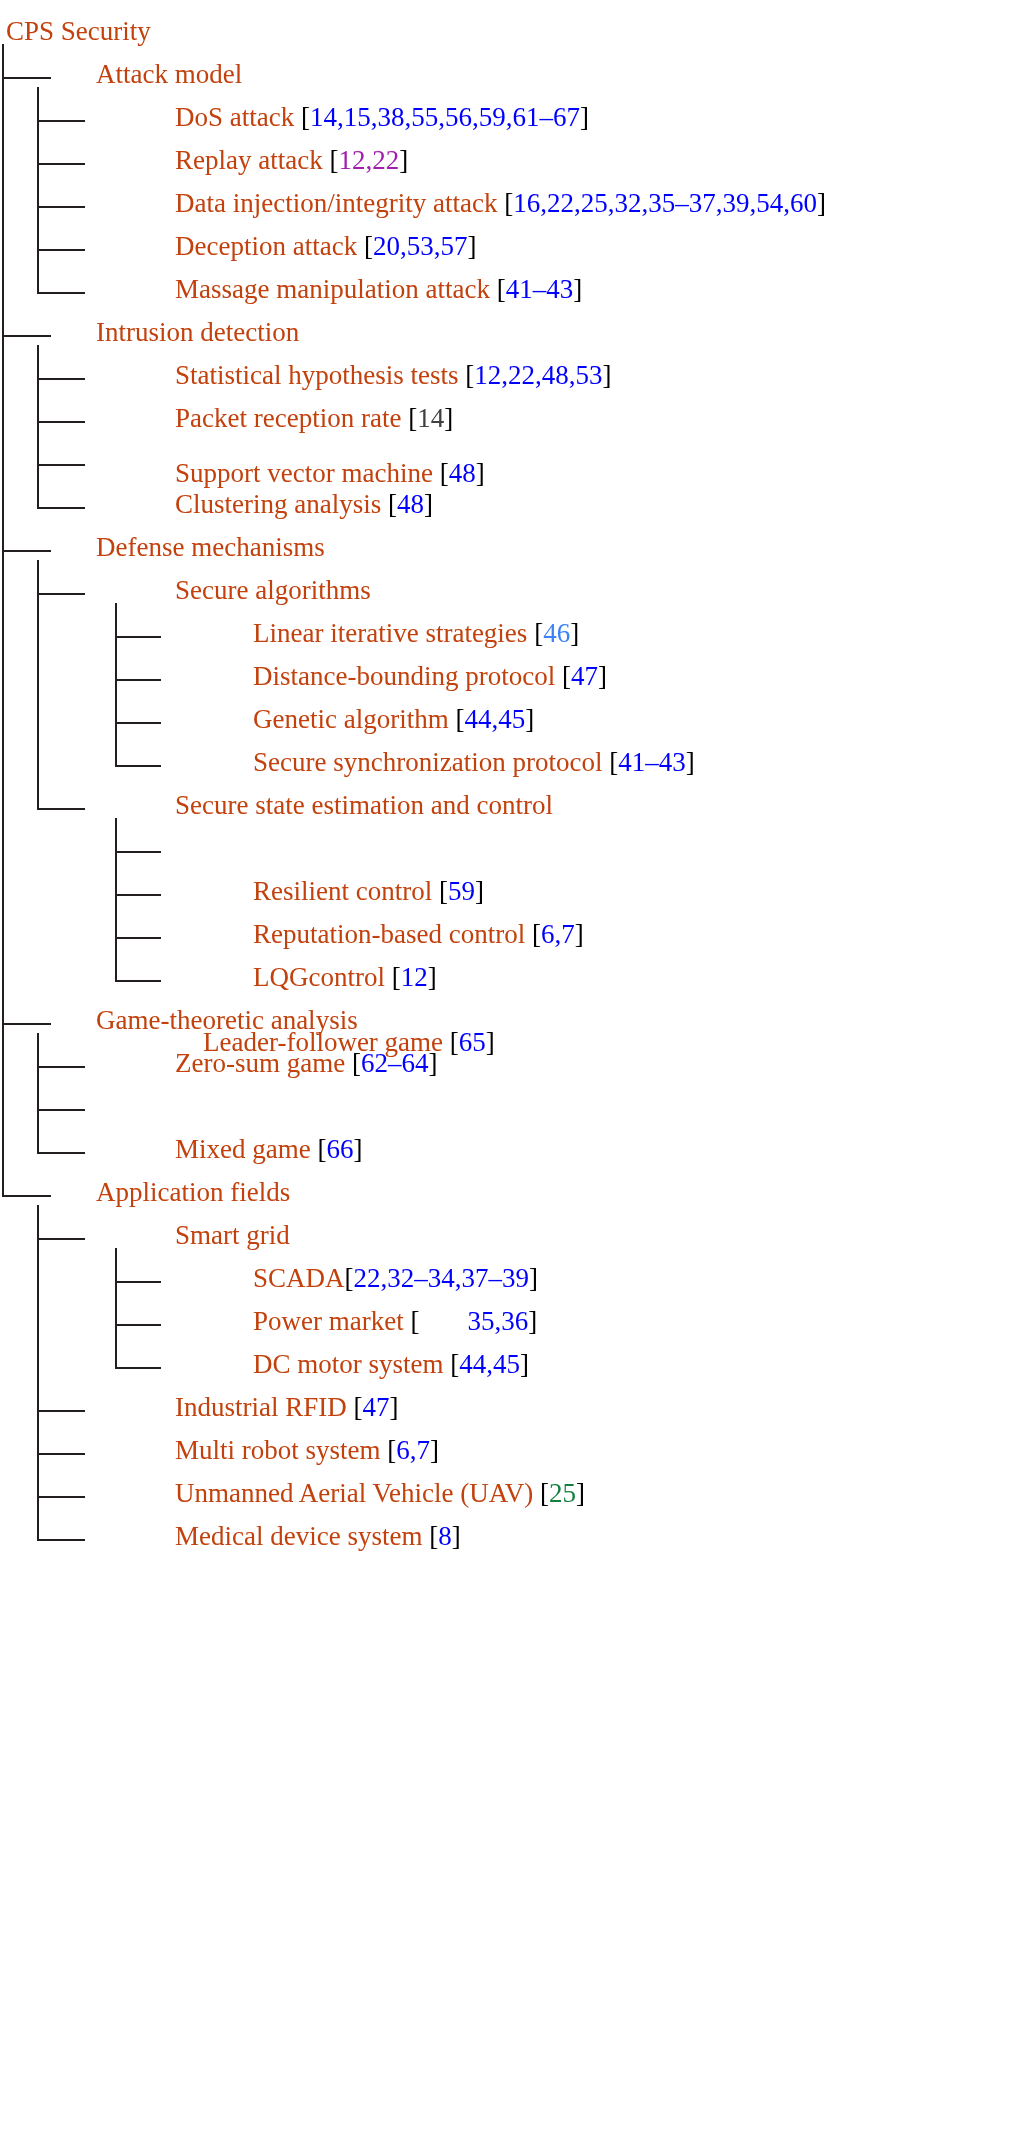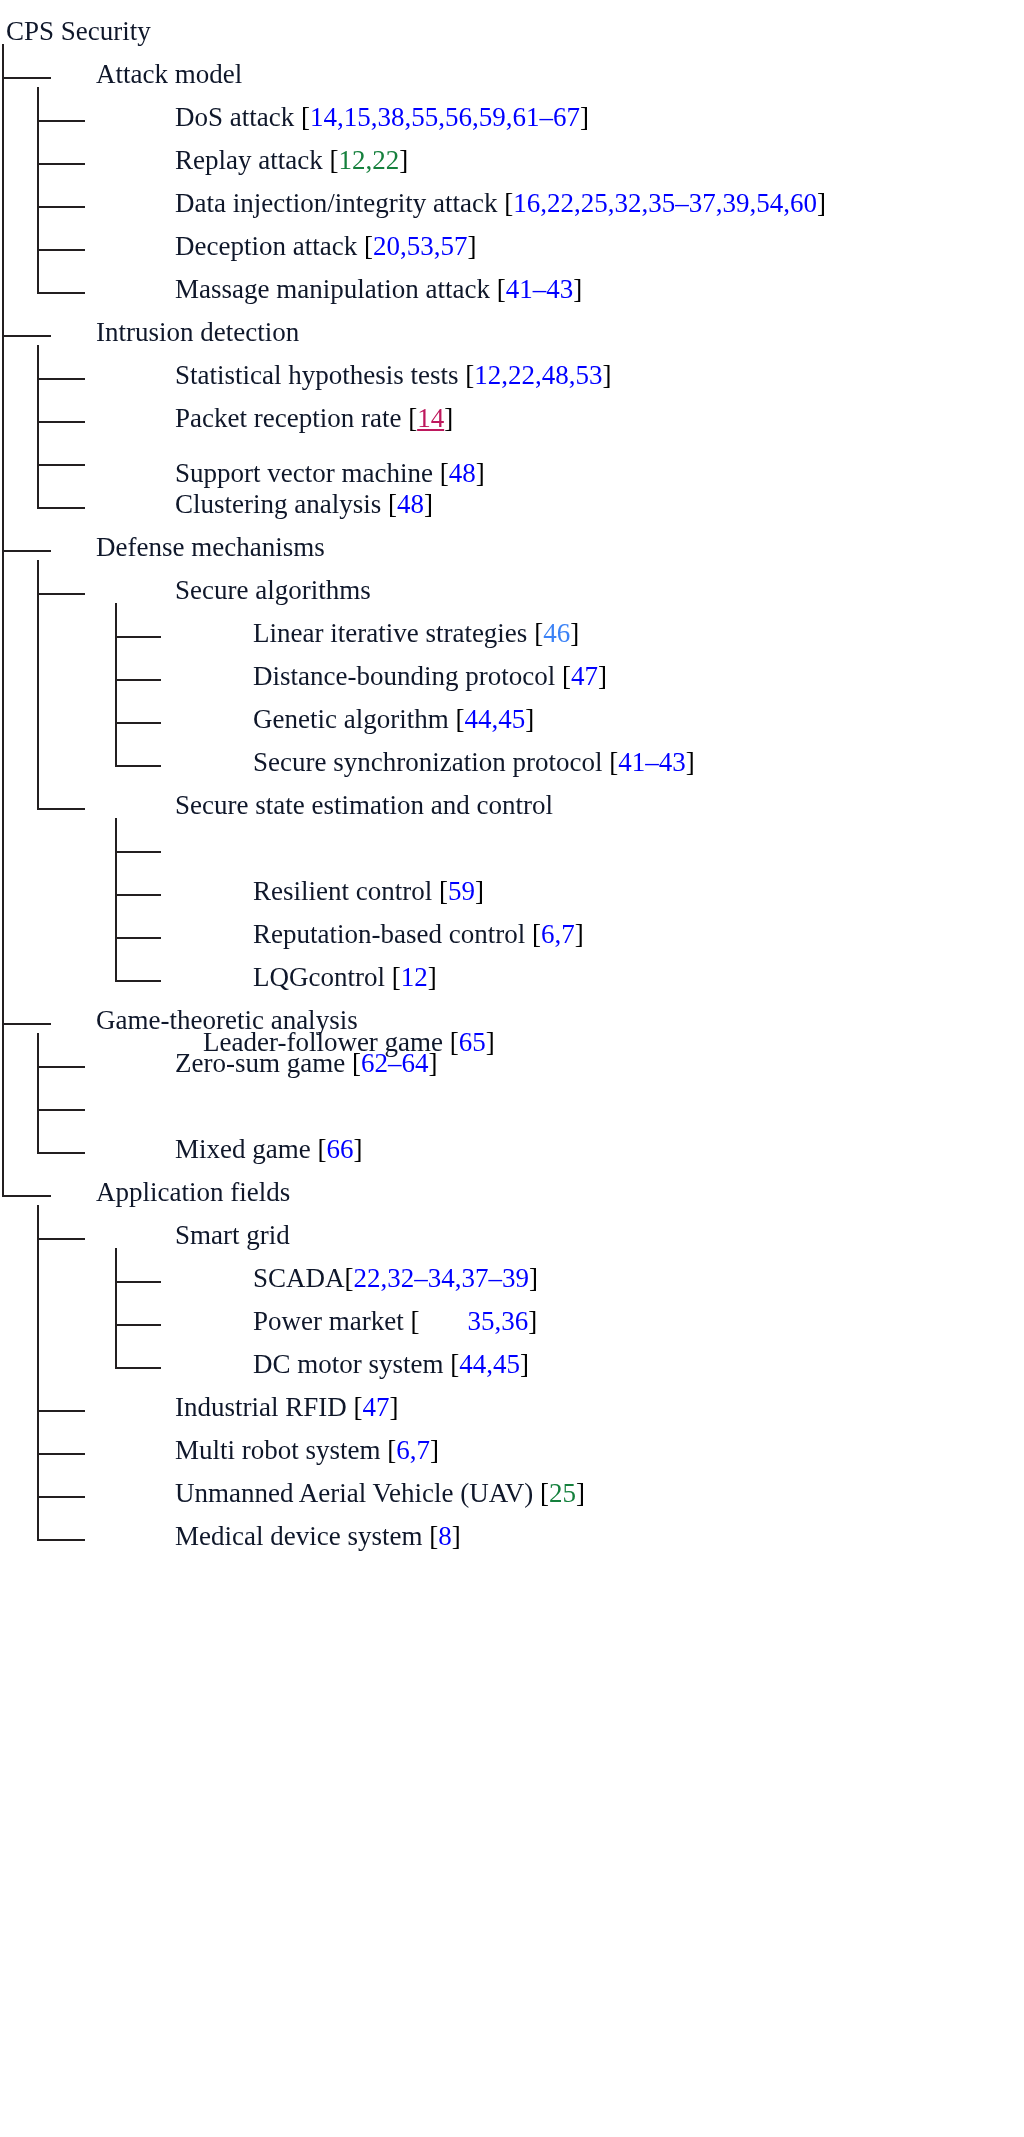--- a/index.html
+++ b/index.html
@@ -34,7 +34,7 @@
     color: #000000;
   }
   .node .label {
-    color: #0f172a;
+    color: #c2410c;
   }
   .node .refs {
     color: #0000ff;

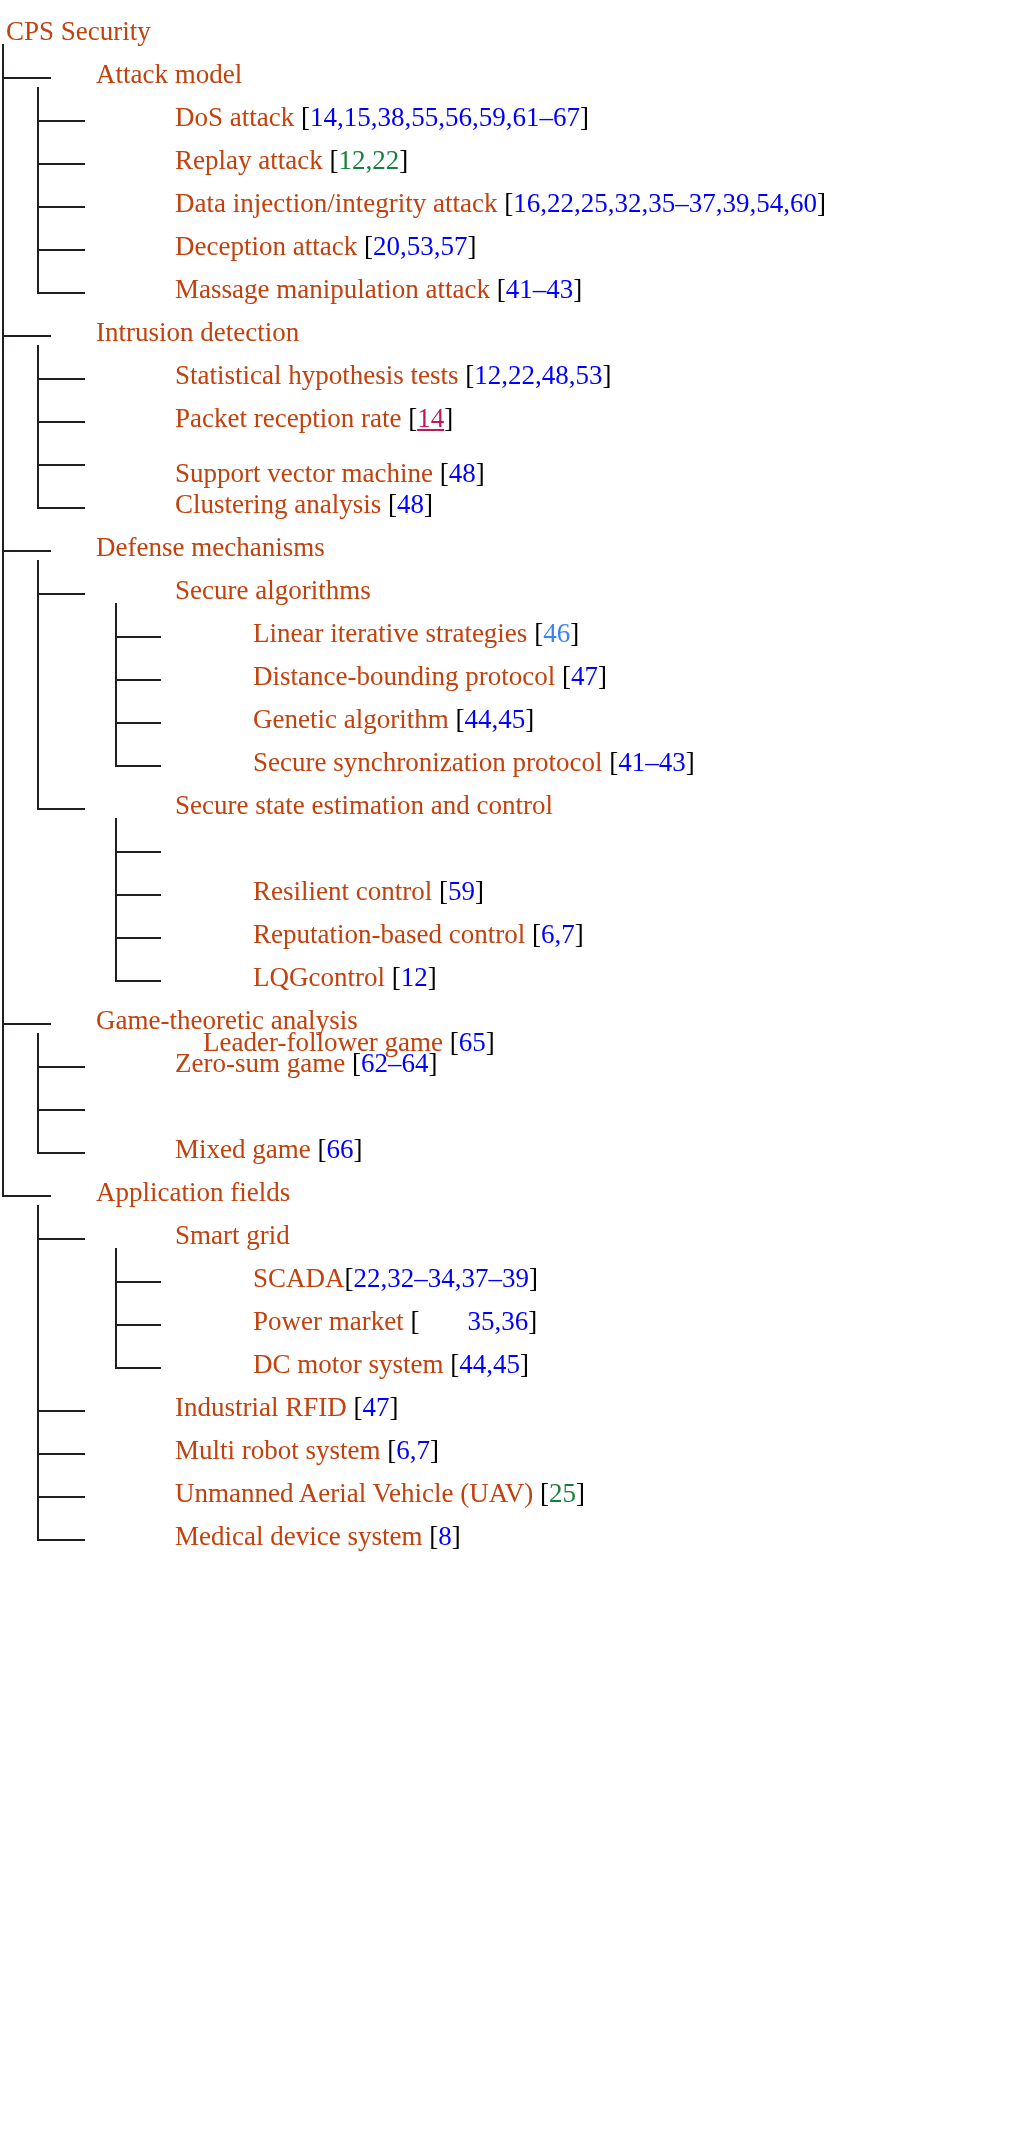--- a/index.html
+++ b/index.html
@@ -67,7 +67,7 @@
     <div class="node root" style="left: 6px; top: 18px;"><span class="label">CPS Security</span></div>
     <div class="node" style="left: 96px; top: 61px;"><span class="label">Attack model</span></div>
     <div class="node" style="left: 175px; top: 104px;"><span class="label">DoS attack </span><span class="brk">[</span><span class="refs" style="color: rgb(0, 0, 255);">14,15,38,55,56,59,61–67</span><span class="brk">]</span></div>
-    <div class="node" style="left: 175px; top: 147px;"><span class="label">Replay attack </span><span class="brk">[</span><span class="refs" style="color: #15803d;">12,22</span><span class="brk">]</span></div>
+    <div class="node" style="left: 175px; top: 147px;"><span class="label">Replay attack </span><span class="brk">[</span><span class="refs" style="color: #a21caf;">12,22</span><span class="brk">]</span></div>
     <div class="node" style="left: 175px; top: 190px;"><span class="label">Data injection/integrity attack </span><span class="brk">[</span><span class="refs" style="color: rgb(0, 0, 255);">16,22,25,32,35–37,39,54,60</span><span class="brk">]</span></div>
     <div class="node" style="left: 175px; top: 233px;"><span class="label">Deception attack </span><span class="brk">[</span><span class="refs" style="color: rgb(0, 0, 255);">20,53,57</span><span class="brk">]</span></div>
     <div class="node" style="left: 175px; top: 276px; text-align: center;"><span class="label">Massage manipulation attack </span><span class="brk">[</span><span class="refs" style="color: rgb(0, 0, 255);">41–43</span><span class="brk">]</span></div>

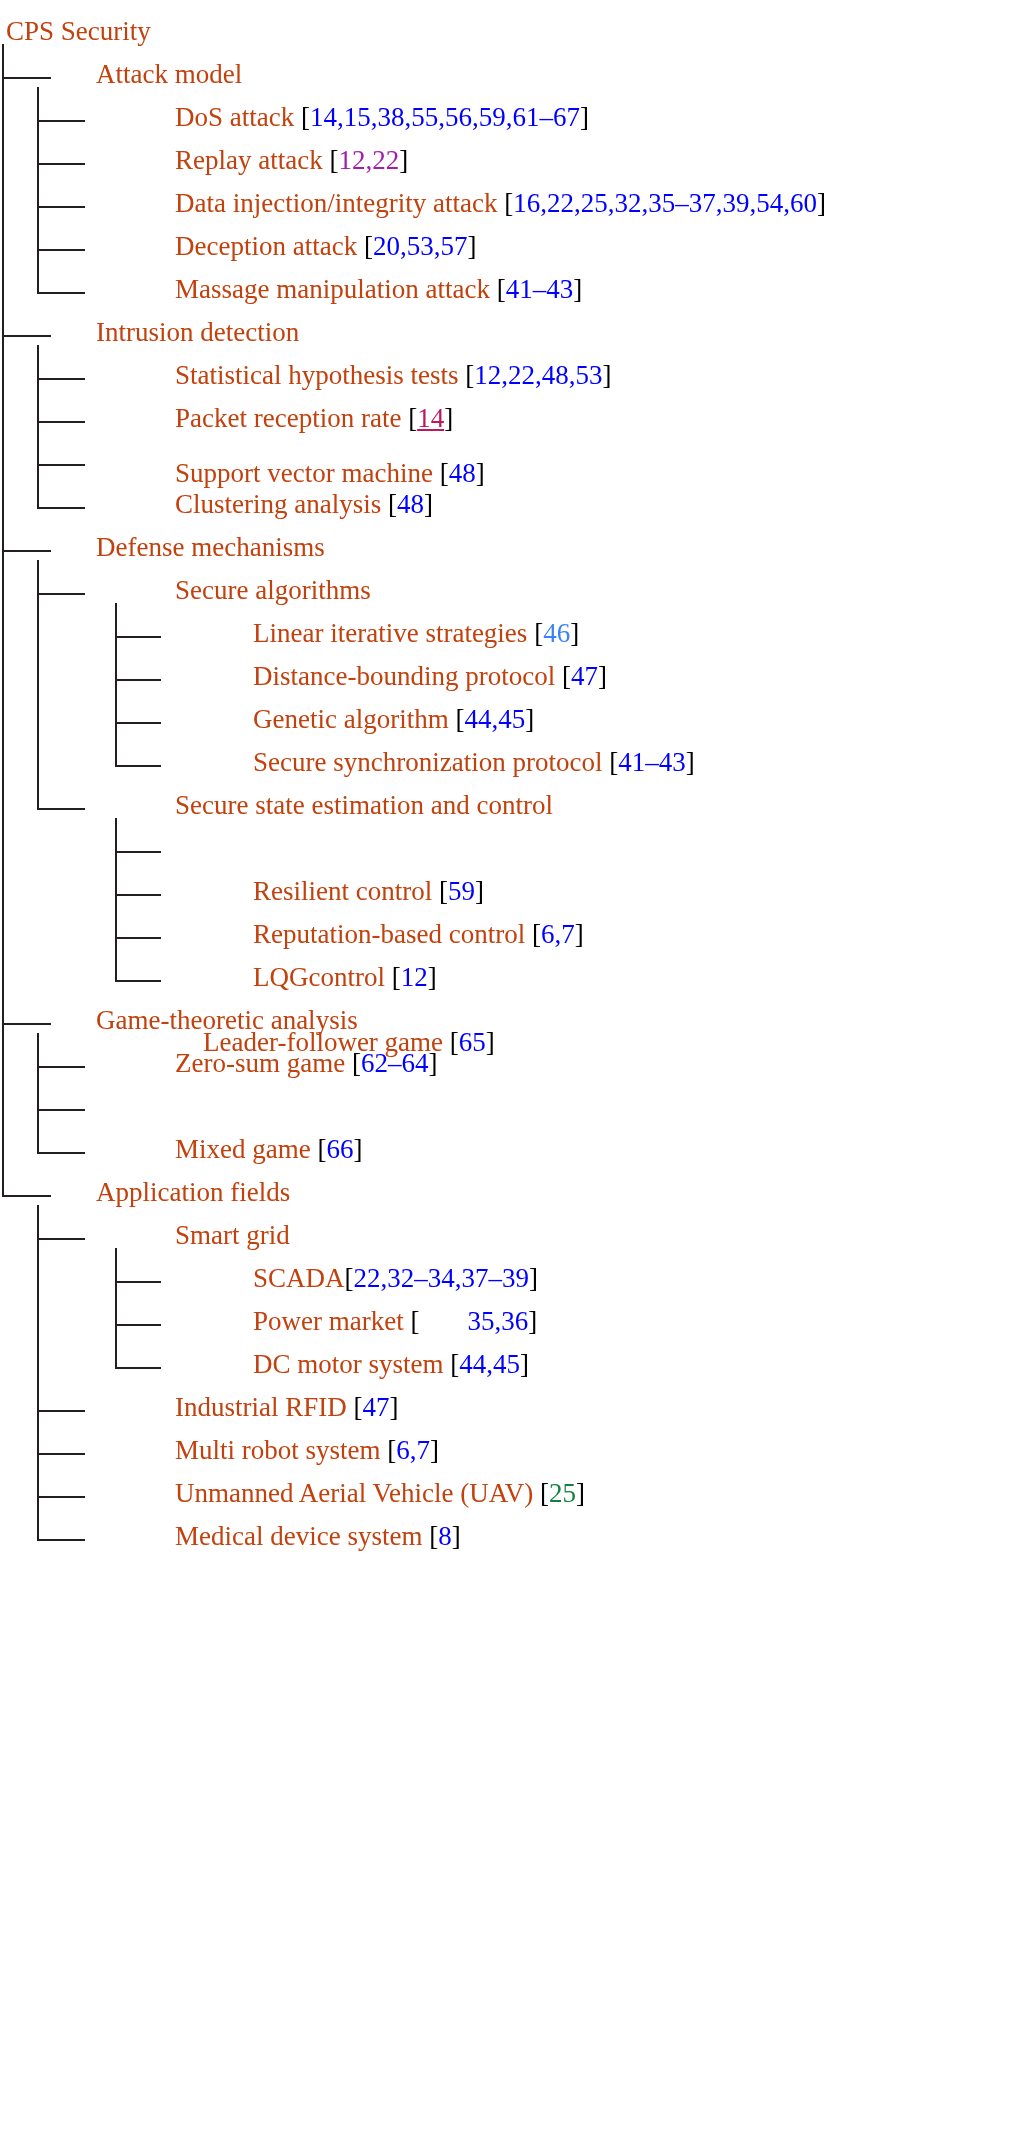--- a/index.html
+++ b/index.html
@@ -73,7 +73,7 @@
     <div class="node" style="left: 175px; top: 276px; text-align: center;"><span class="label">Massage manipulation attack </span><span class="brk">[</span><span class="refs" style="color: rgb(0, 0, 255);">41–43</span><span class="brk">]</span></div>
     <div class="node" style="left: 96px; top: 319px;"><span class="label">Intrusion detection</span></div>
     <div class="node" style="left: 175px; top: 362px;"><span class="label">Statistical hypothesis tests </span><span class="brk">[</span><span class="refs" style="color: rgb(0, 0, 255);">12,22,48,53</span><span class="brk">]</span></div>
-    <div class="node" style="left: 175px; top: 405px;"><span class="label">Packet reception rate </span><span class="brk">[</span><span class="refs" style="color: #be185d; text-decoration: underline;">14</span><span class="brk">]</span></div>
+    <div class="node" style="left: 175px; top: 405px;"><span class="label">Packet reception rate </span><span class="brk">[</span><span class="refs" style="color: #404040;">14</span><span class="brk">]</span></div>
     <div class="node" style="left: 175px; top: 460px;"><span class="label">Support vector machine </span><span class="brk">[</span><span class="refs" style="color: rgb(0, 0, 255);">48</span><span class="brk">]</span></div>
     <div class="node" style="left: 175px; top: 491px;"><span class="label">Clustering analysis </span><span class="brk">[</span><span class="refs" style="color: rgb(0, 0, 255);">48</span><span class="brk">]</span></div>
     <div class="node" style="left: 96px; top: 534px;"><span class="label">Defense mechanisms</span></div>

